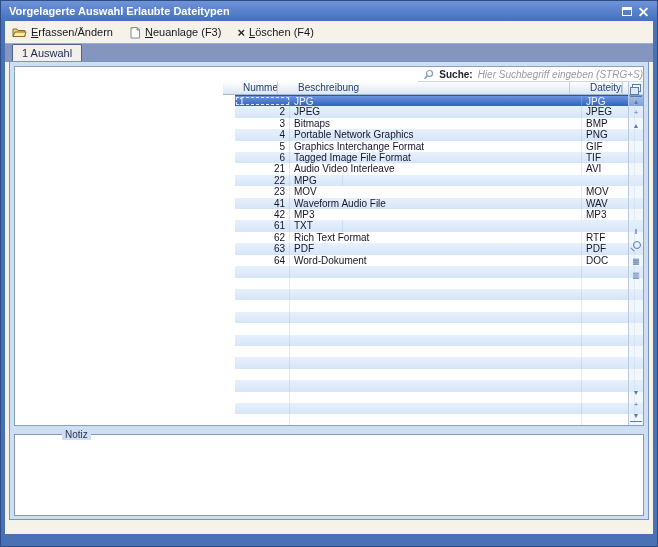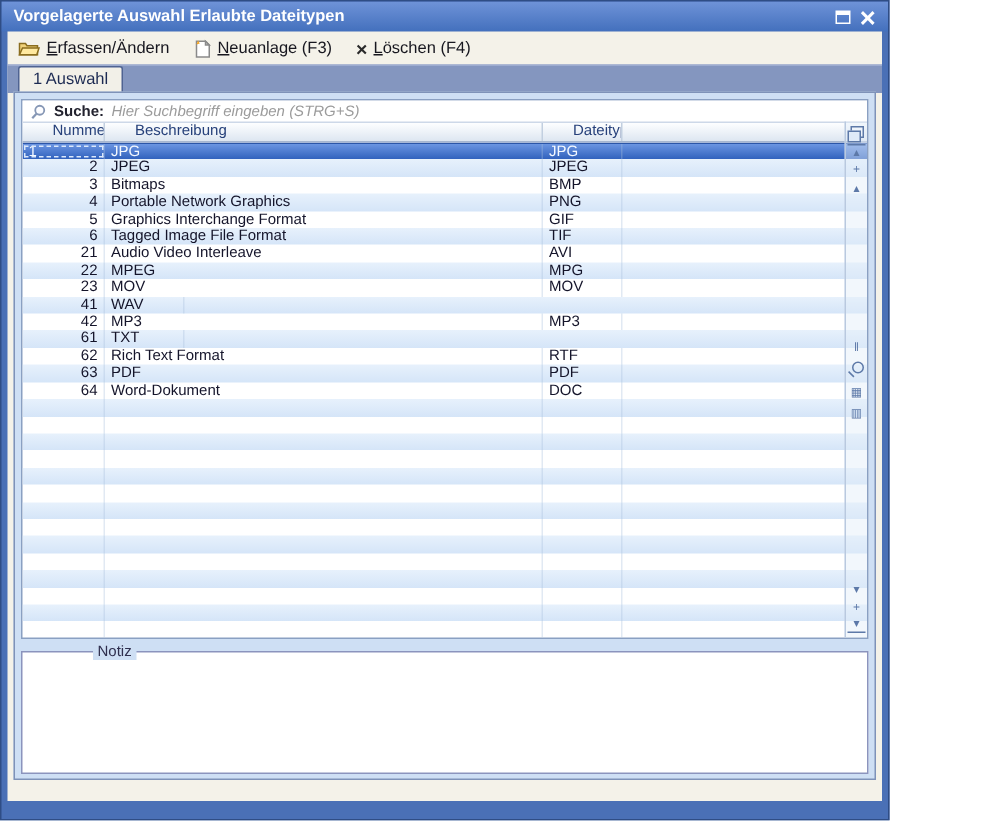--- a/index.html
+++ b/index.html
@@ -3,7 +3,7 @@
 <meta charset="utf-8">
 <style>
   html,body{margin:0;padding:0;background:#fff;font-family:"Liberation Sans",sans-serif;}
-  .window{position:relative;width:593px;height:547px;box-sizing:border-box;border:1px solid #2f4d85;background:#4a70b6;overflow:hidden;}
+  .window{position:relative;width:658px;height:547px;box-sizing:border-box;border:1px solid #2f4d85;background:#4a70b6;overflow:hidden;}
 
   
   .titlebar{position:absolute;top:0;left:0;right:0;height:20px;background:linear-gradient(#6f93d8,#4370bd);display:flex;align-items:center;padding:0 8px;box-sizing:border-box;}

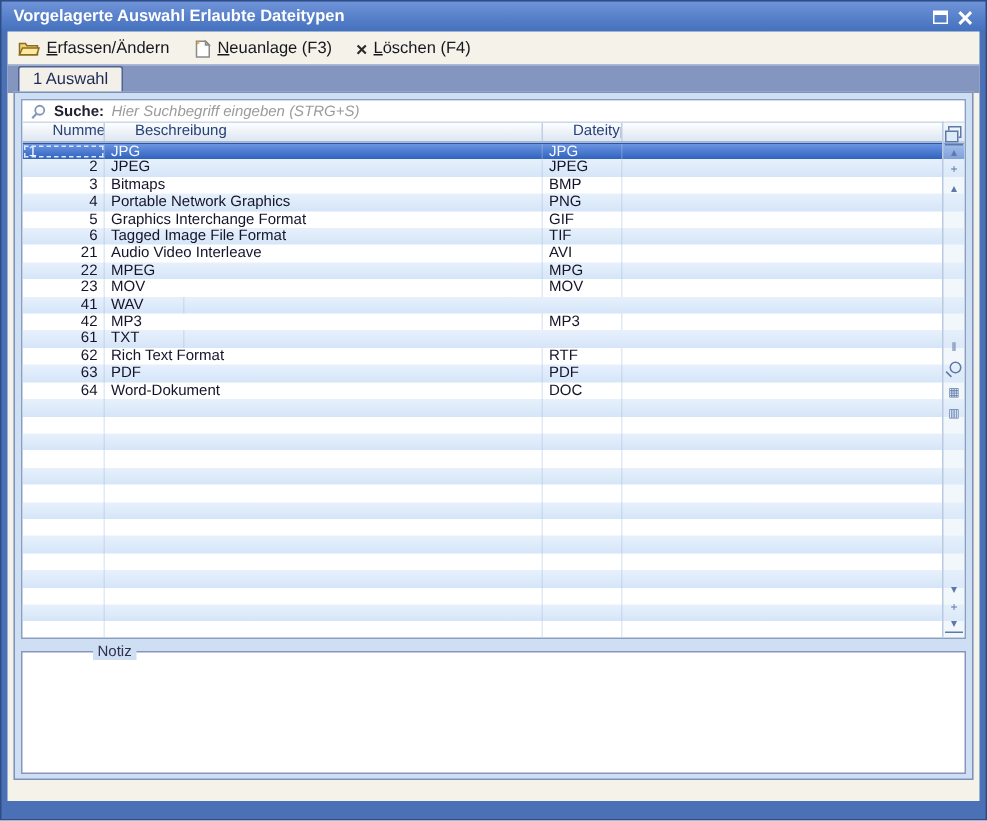--- a/index.html
+++ b/index.html
@@ -33,7 +33,7 @@
   .page{position:absolute;left:4px;right:4px;top:40px;bottom:14px;background:#cedff4;border:1px solid #7e92b8;}
 
   
-  .grid{position:absolute;left:4px;top:4px;right:4px;height:358px;background:#fff;border:1px solid #8aa0c2;display:flex;flex-direction:column;overflow:hidden;}
+  .grid{position:absolute;left:4px;top:4px;right:4px;height:358px;background:#fff;border:1px solid #8aa0c2;display:flex;flex-direction:column;overflow:hidden;align-items:flex-end;}
   .searchrow{height:14px;flex:none;display:flex;align-items:center;background:#fff;border-bottom:1px solid #cdd8e8;padding-left:5px;gap:5px;font-size:10px;}
   .search-label{font-weight:bold;color:#22222e;}
   .search-ph{font-style:italic;color:#9b9b9b;}

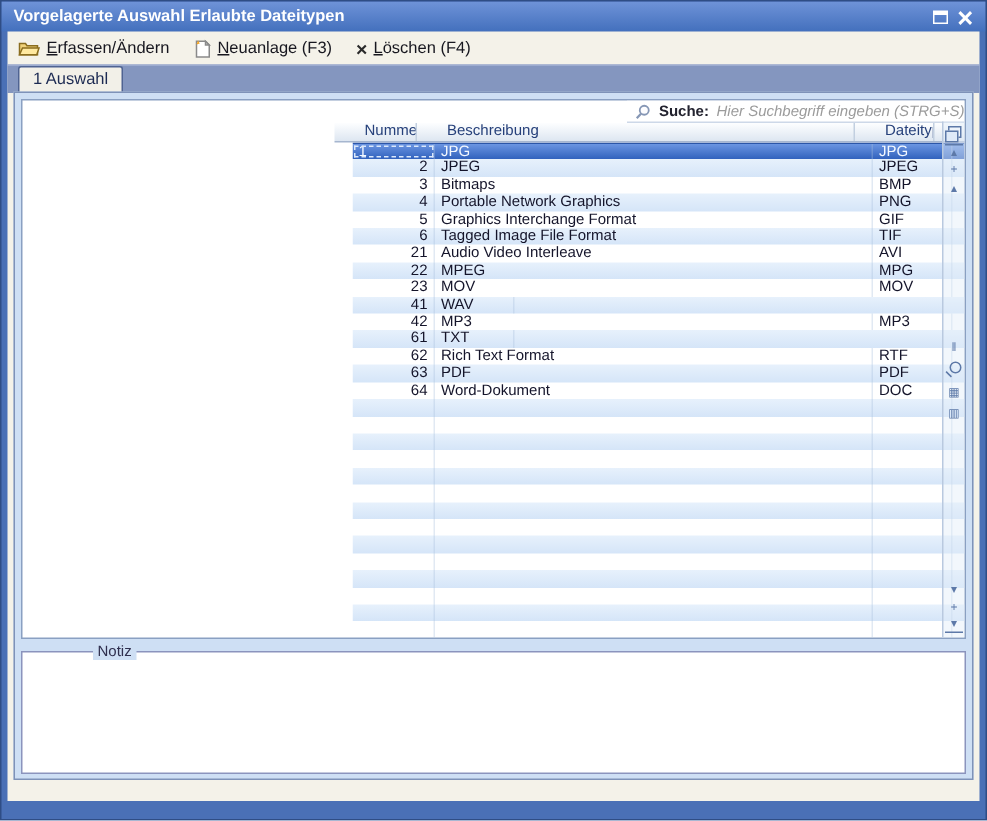--- a/index.html
+++ b/index.html
@@ -174,7 +174,6 @@
             </div>
             <div class="row stripe">
               <div class="cell col-num">22</div>
-              <div class="cell col-desc">MPEG</div>
               <div class="cell col-type">MPG</div>
               <div class="cell col-rest"></div>
             </div>

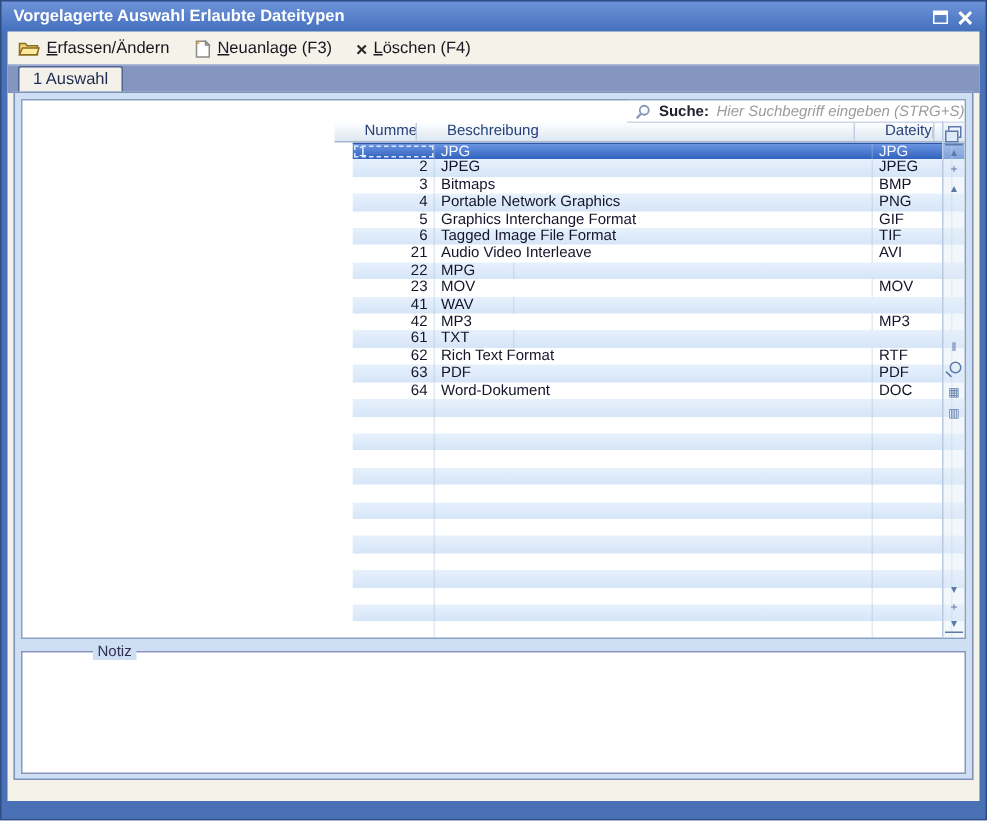--- a/index.html
+++ b/index.html
@@ -185,6 +185,7 @@
             </div>
             <div class="row stripe">
               <div class="cell col-num">41</div>
+              <div class="cell col-desc">Waveform Audio File</div>
               <div class="cell col-type">WAV</div>
               <div class="cell col-rest"></div>
             </div>

